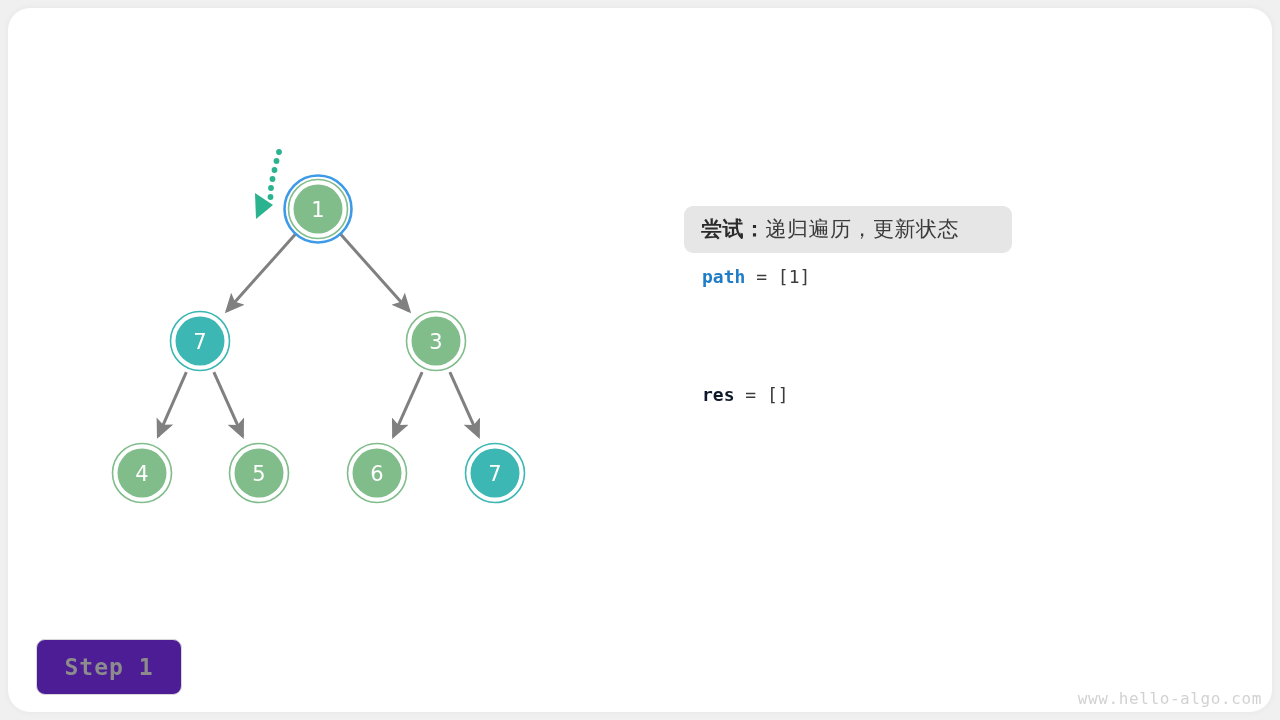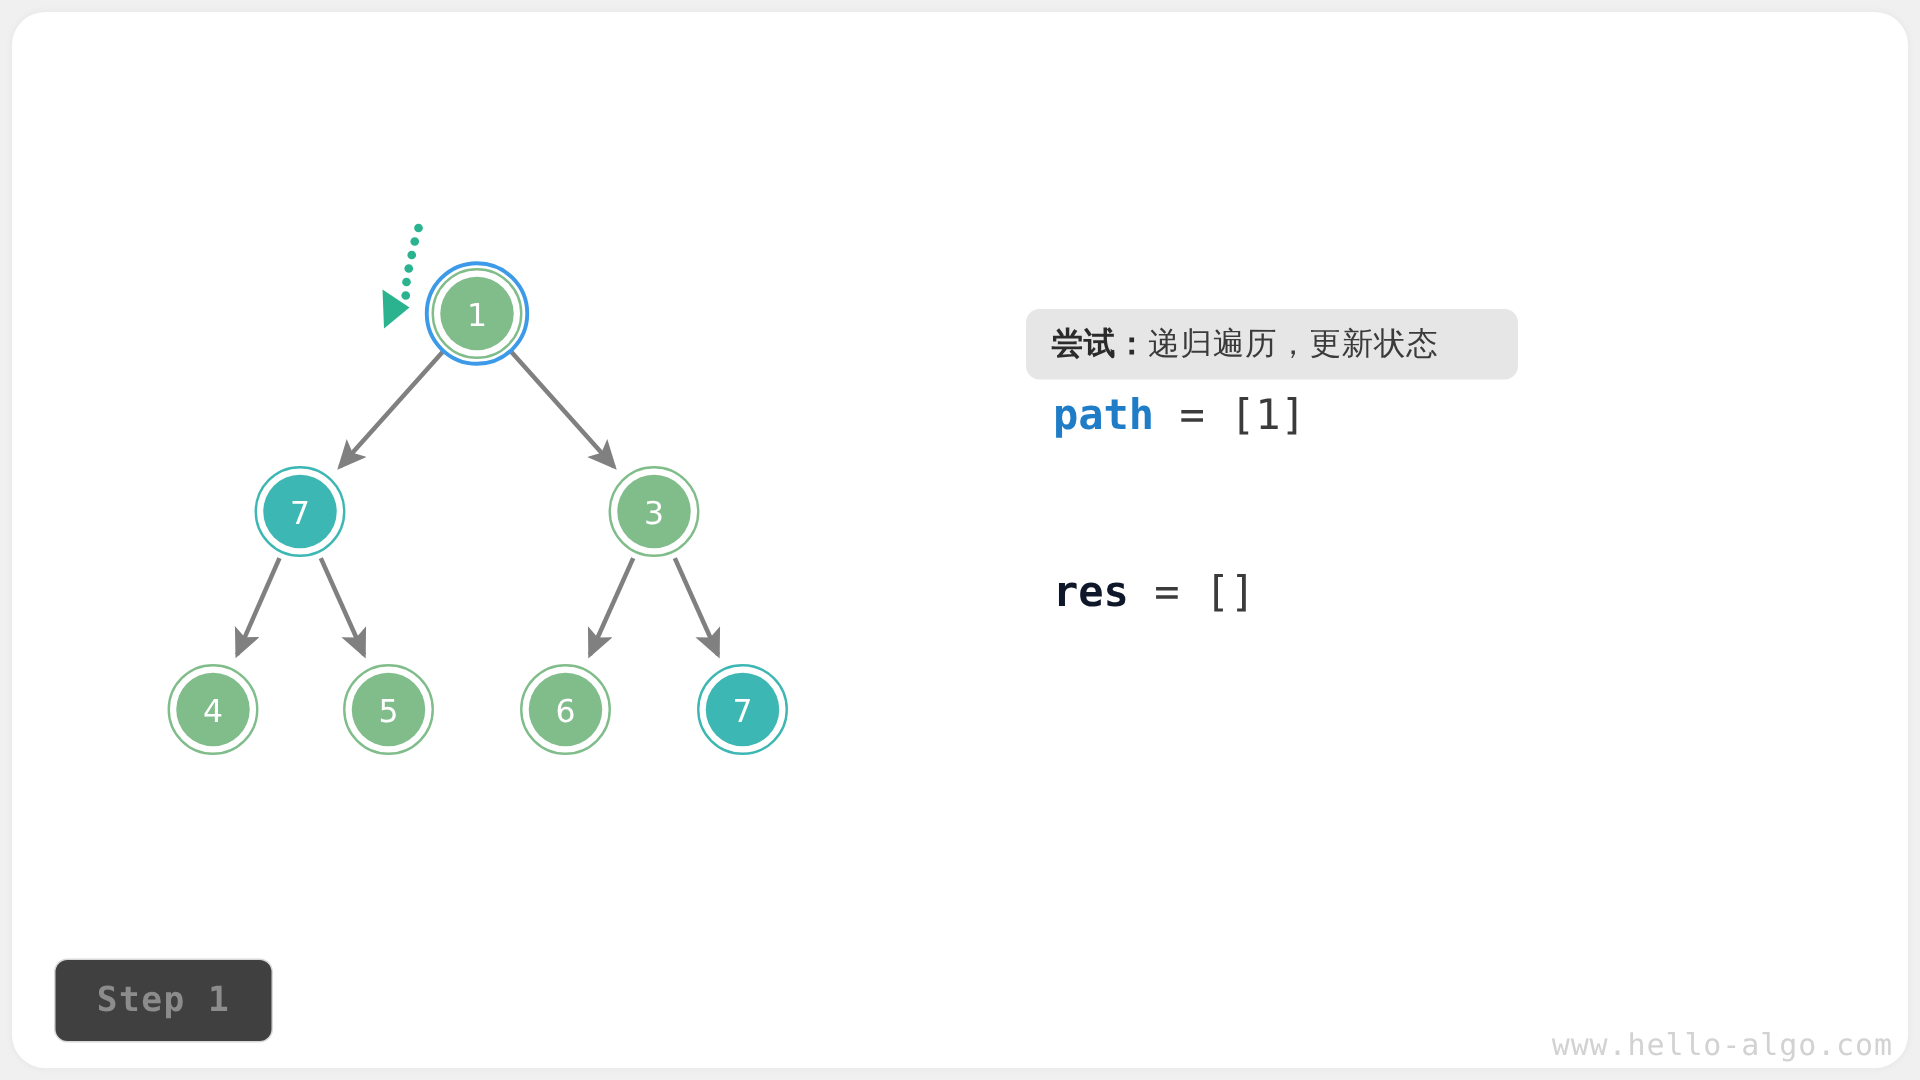--- a/index.html
+++ b/index.html
@@ -80,7 +80,7 @@
 
   .code-line {
     font-family: "DejaVu Sans Mono", "Liberation Mono", monospace;
-    font-size: 28px;
+    font-size: 18px;
     color: #3b3b3b;
     white-space: pre;
     padding-left: 18px;

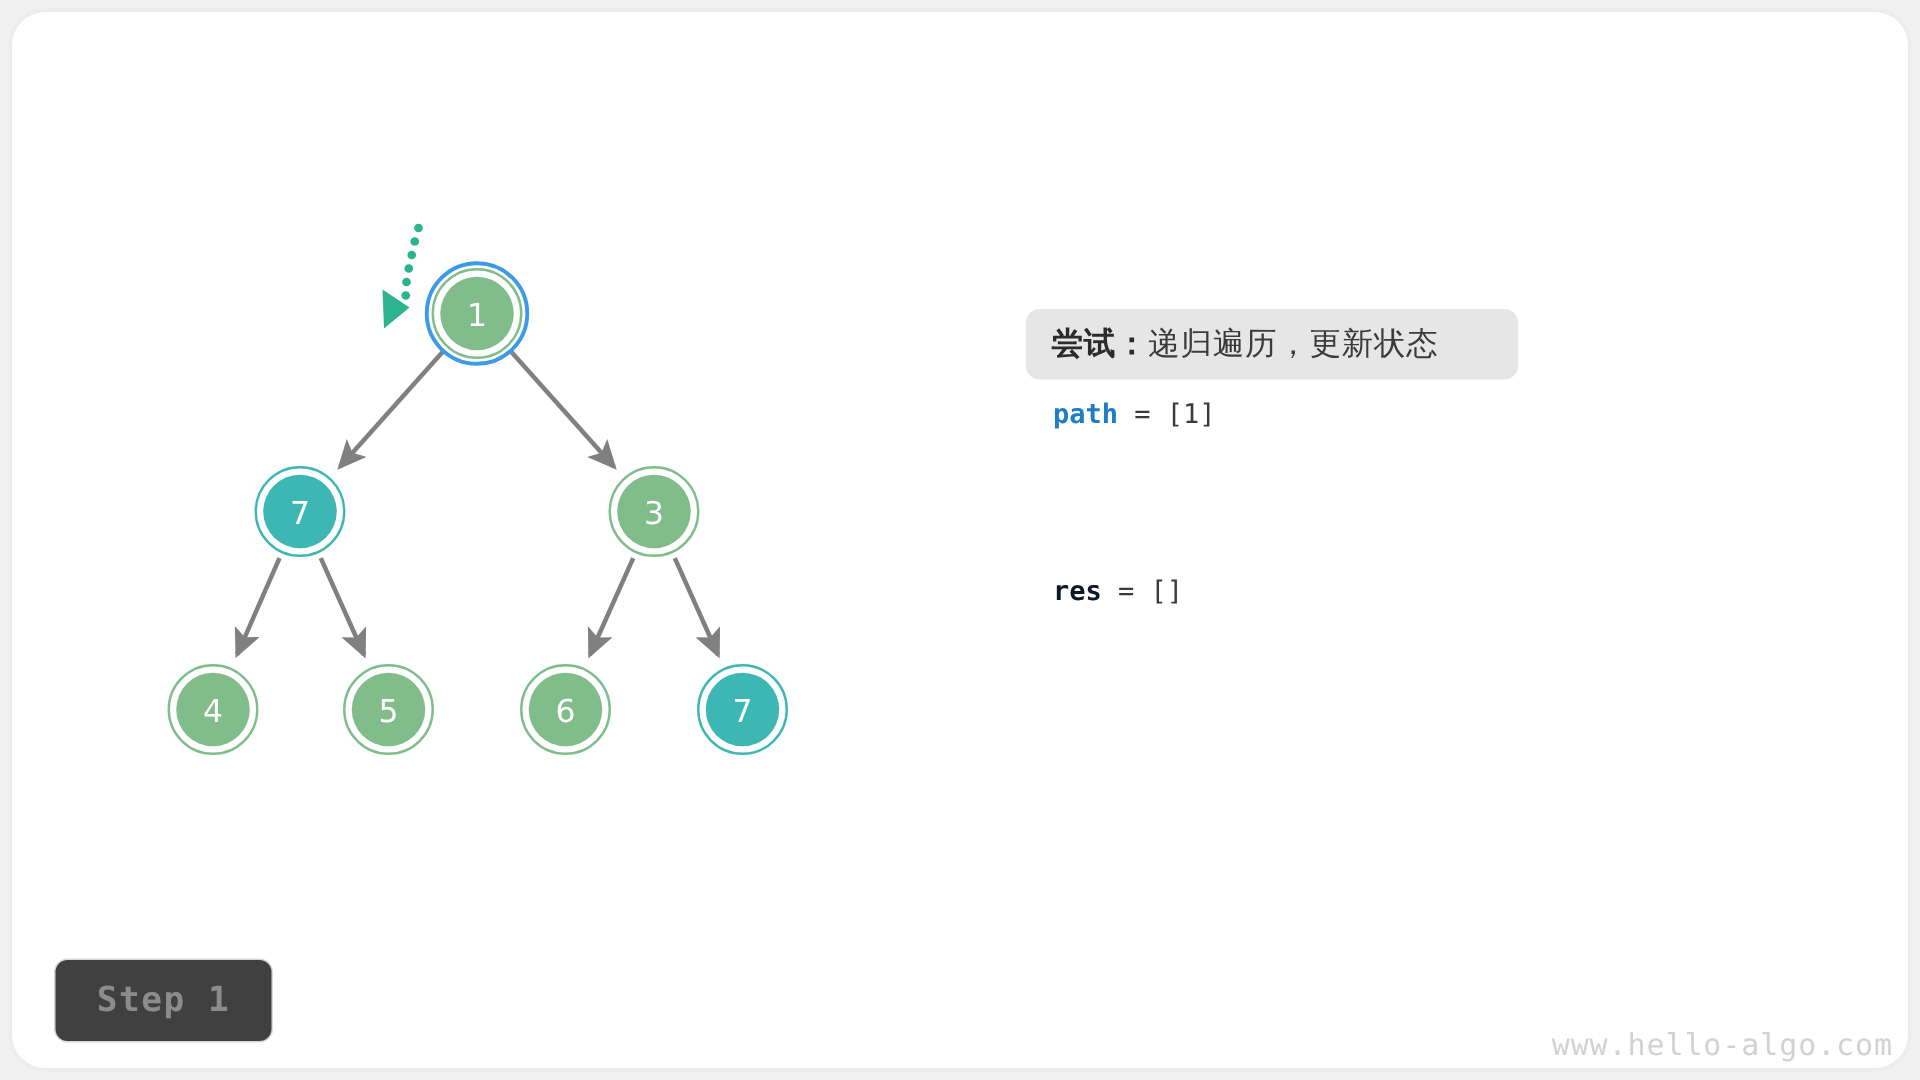--- a/index.html
+++ b/index.html
@@ -111,7 +111,7 @@
     height: 54px;
     border: 1px solid #d8d8d8;
     border-radius: 9px;
-    background: #404040;
+    background: #4c1d95;
     display: flex;
     align-items: center;
     justify-content: center;

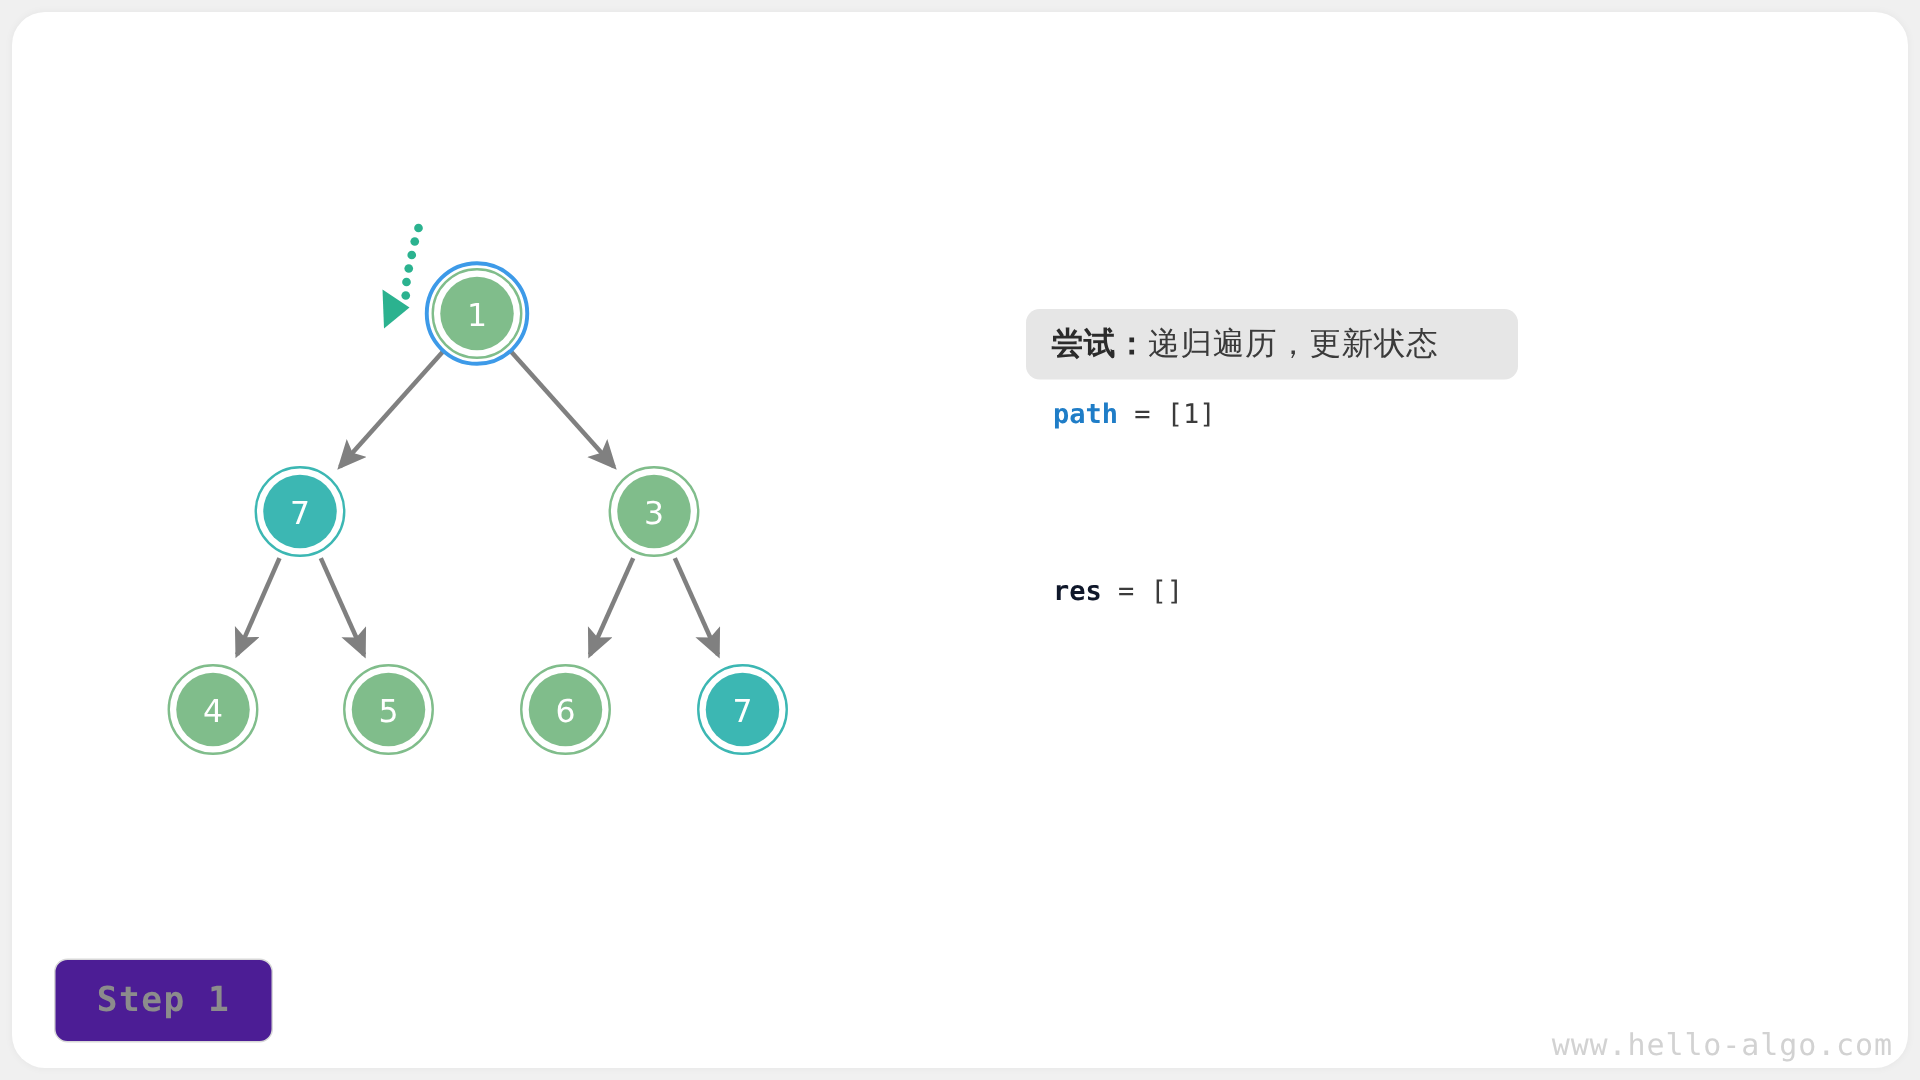--- a/index.html
+++ b/index.html
@@ -131,7 +131,7 @@
     right: 18px;
     bottom: 12px;
     font-family: "DejaVu Sans Mono", "Liberation Mono", monospace;
-    font-size: 20px;
+    font-size: 16px;
     color: #d2d2d2;
     letter-spacing: 0.6px;
   }

